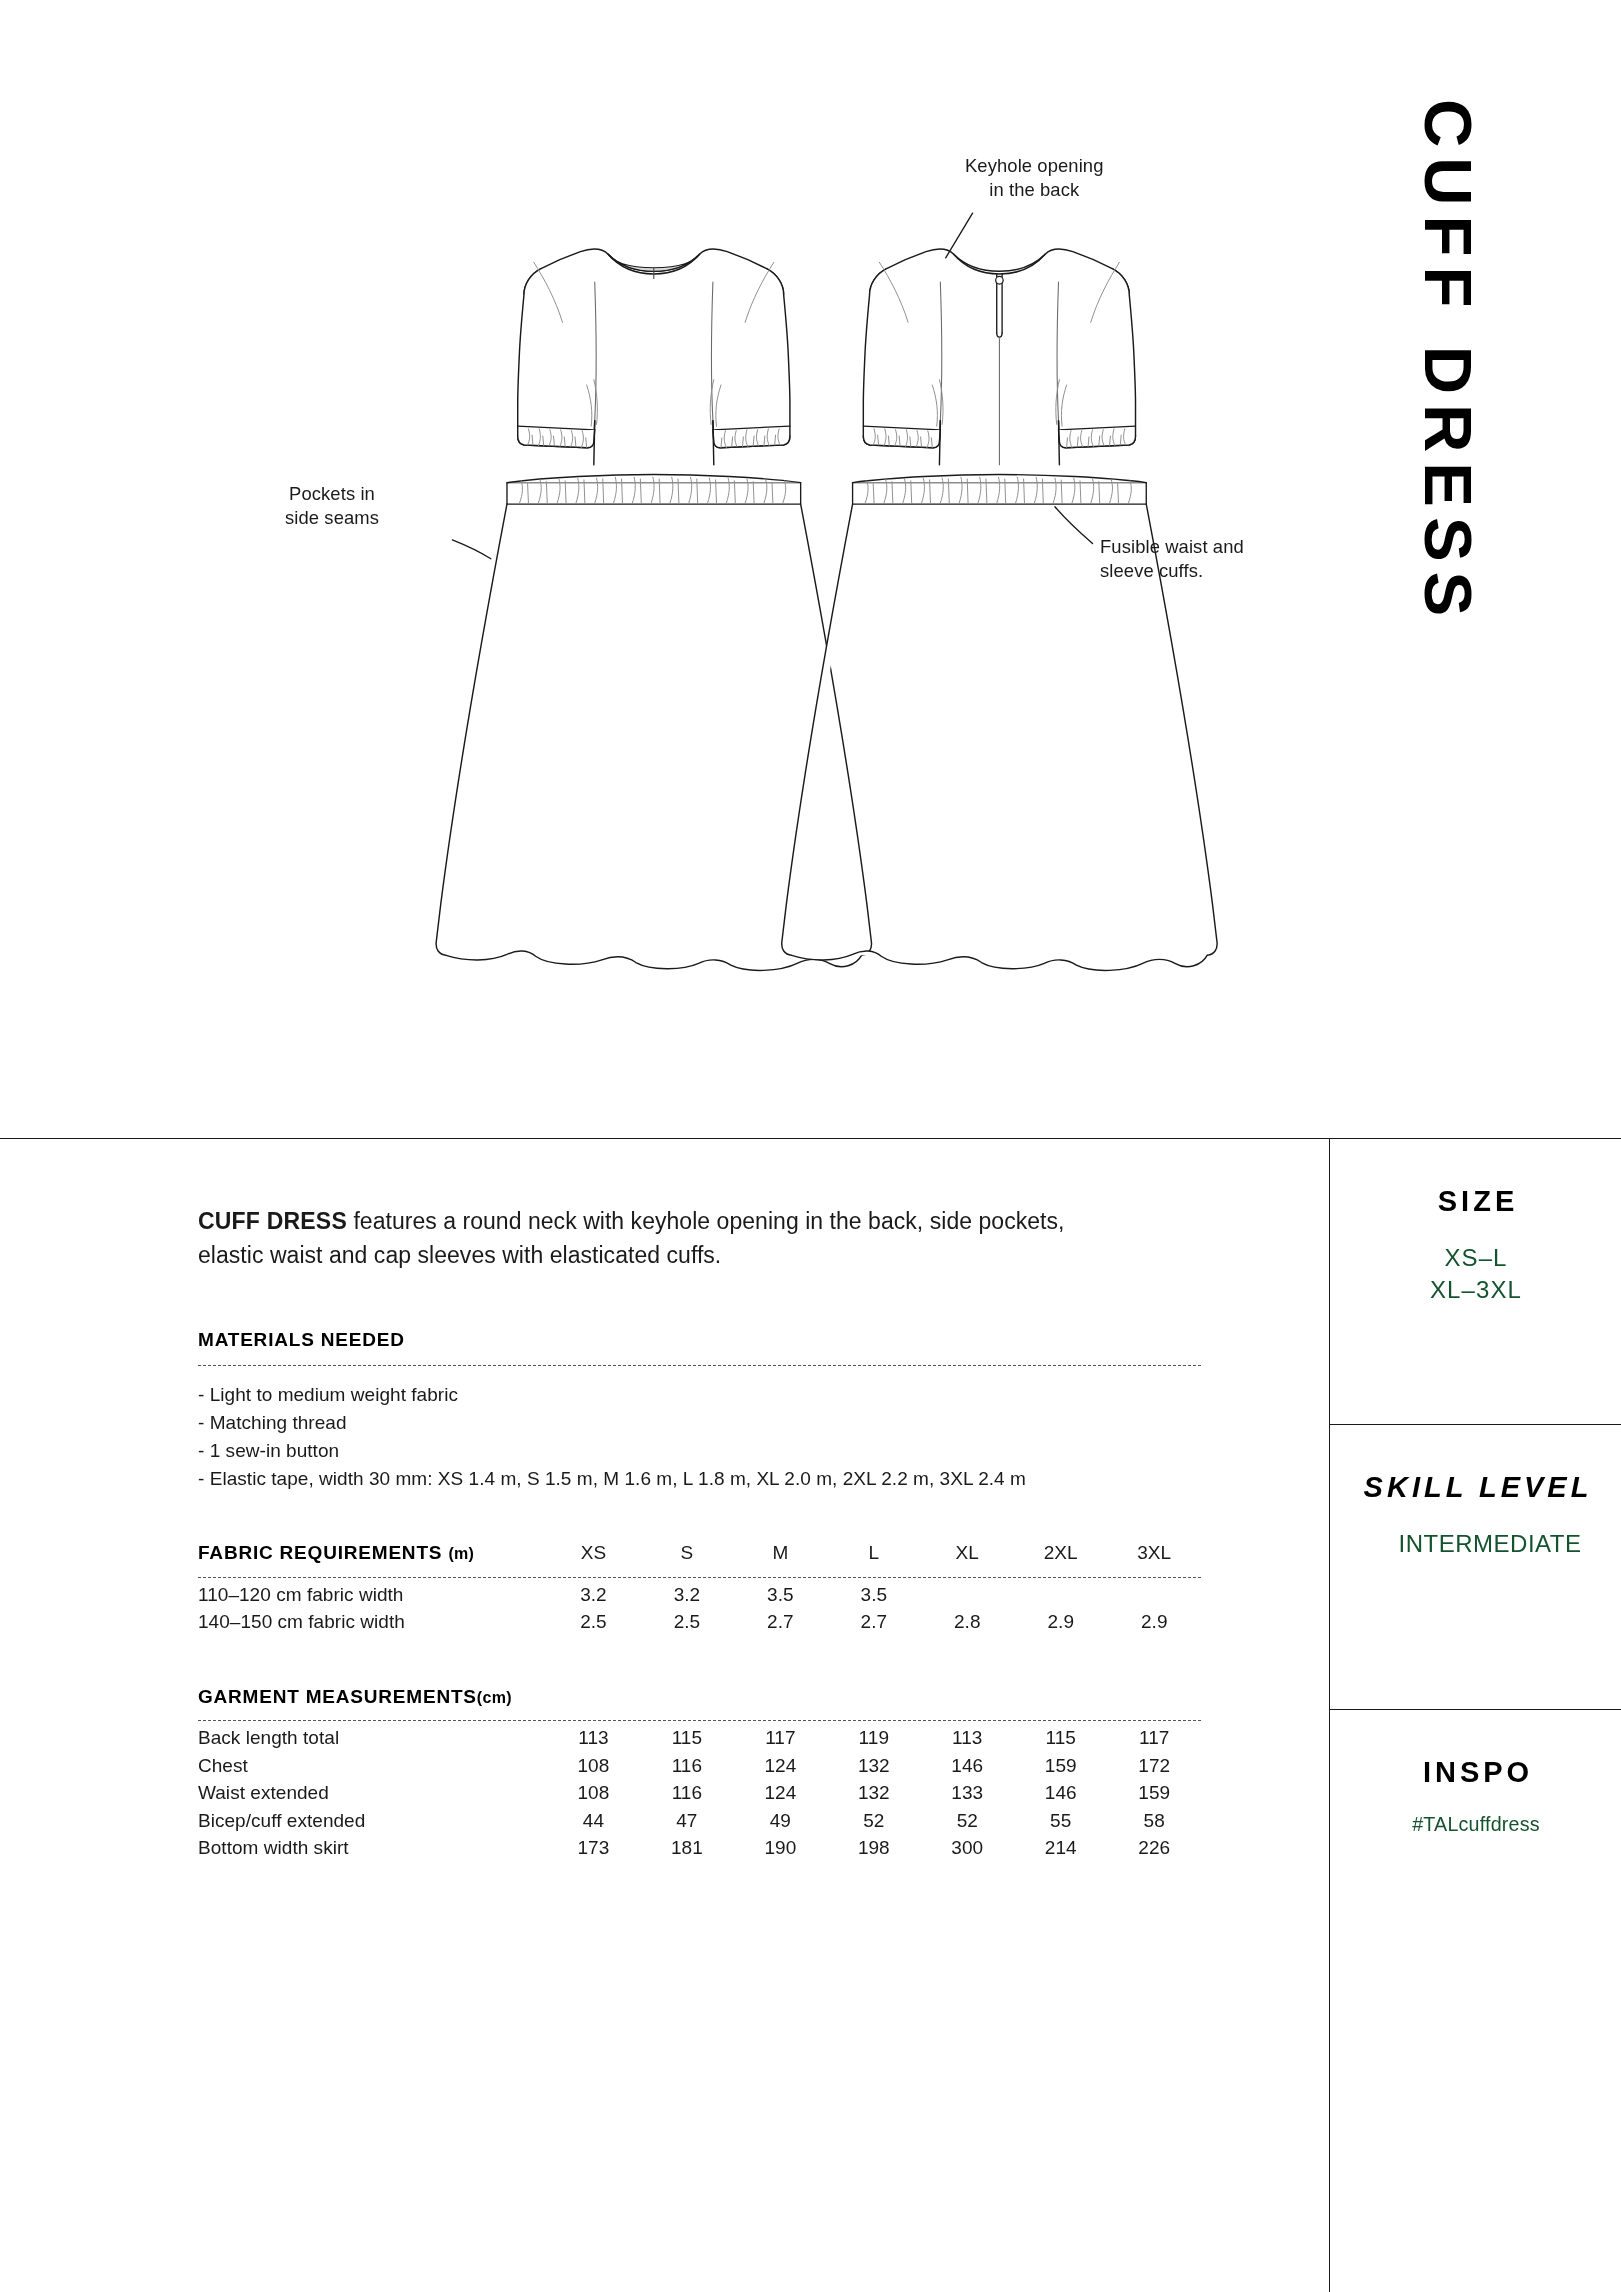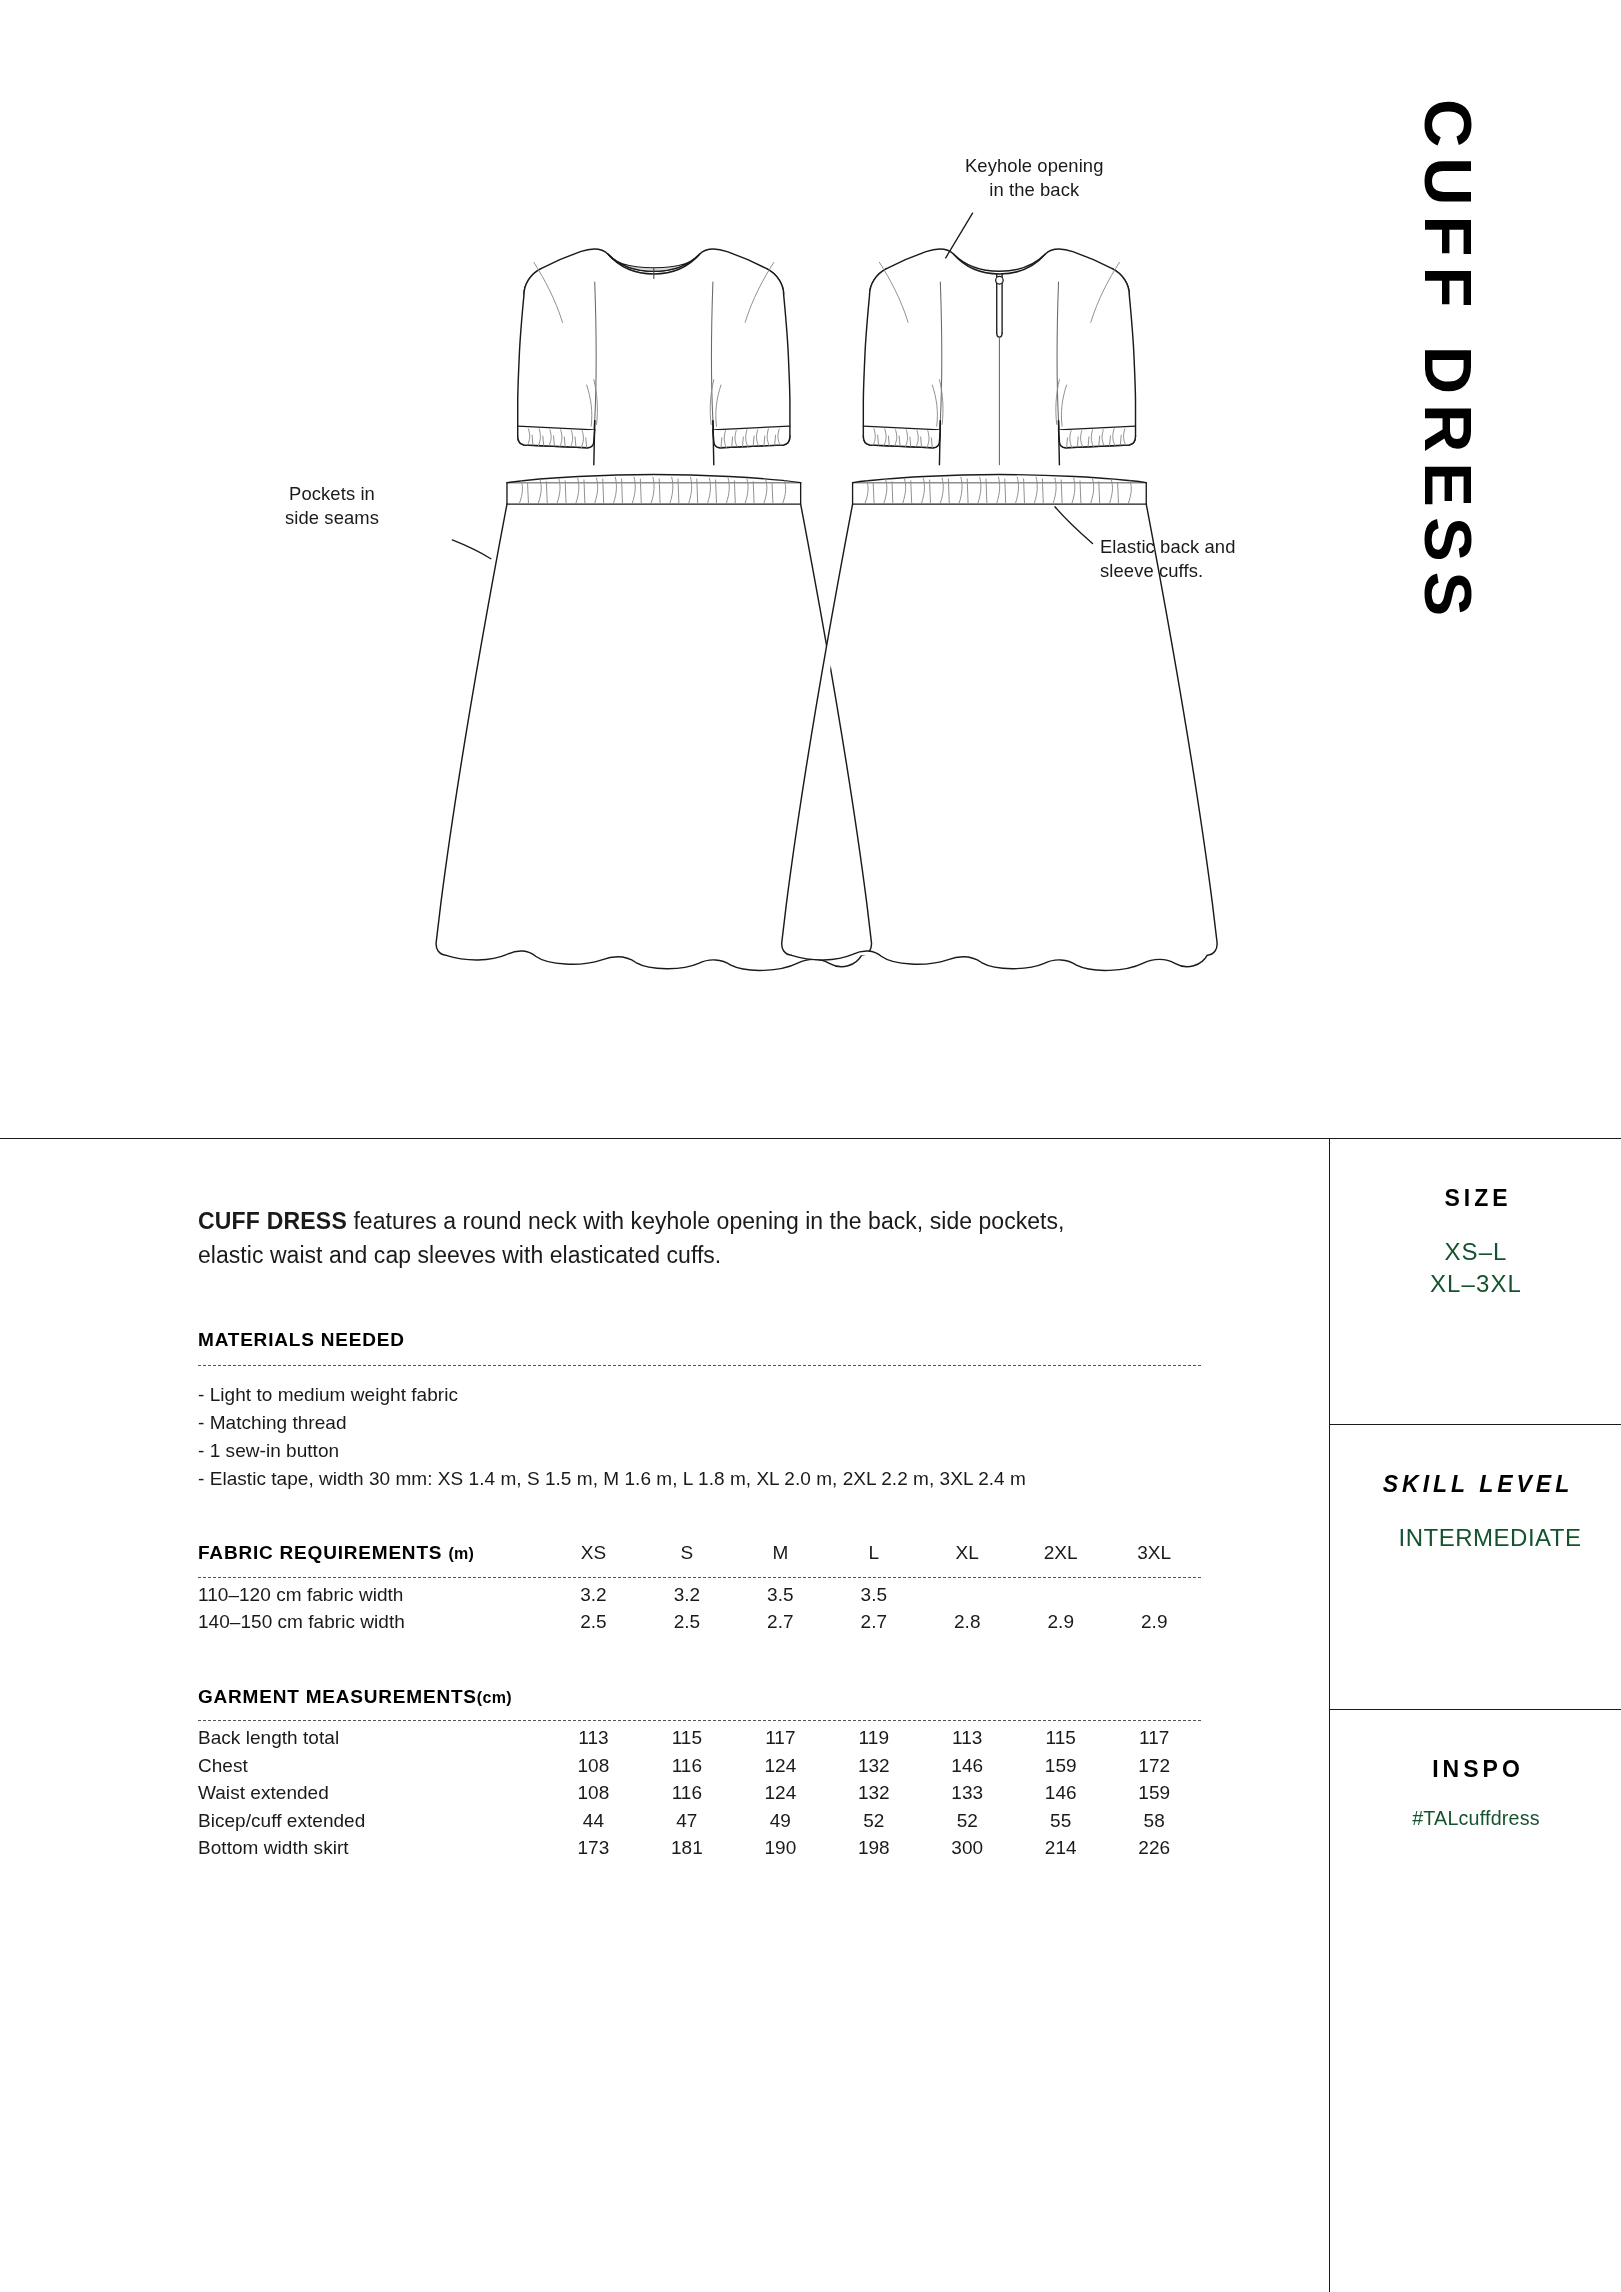--- a/index.html
+++ b/index.html
@@ -498,7 +498,7 @@
 in the back</div>
     <div class="callout" id="callout-pockets">Pockets in
 side seams</div>
-    <div class="callout" id="callout-elastic">Elastic back and
+    <div class="callout" id="callout-elastic">Fusible waist and
 sleeve cuffs.</div>
 
     <div id="vertical-title">

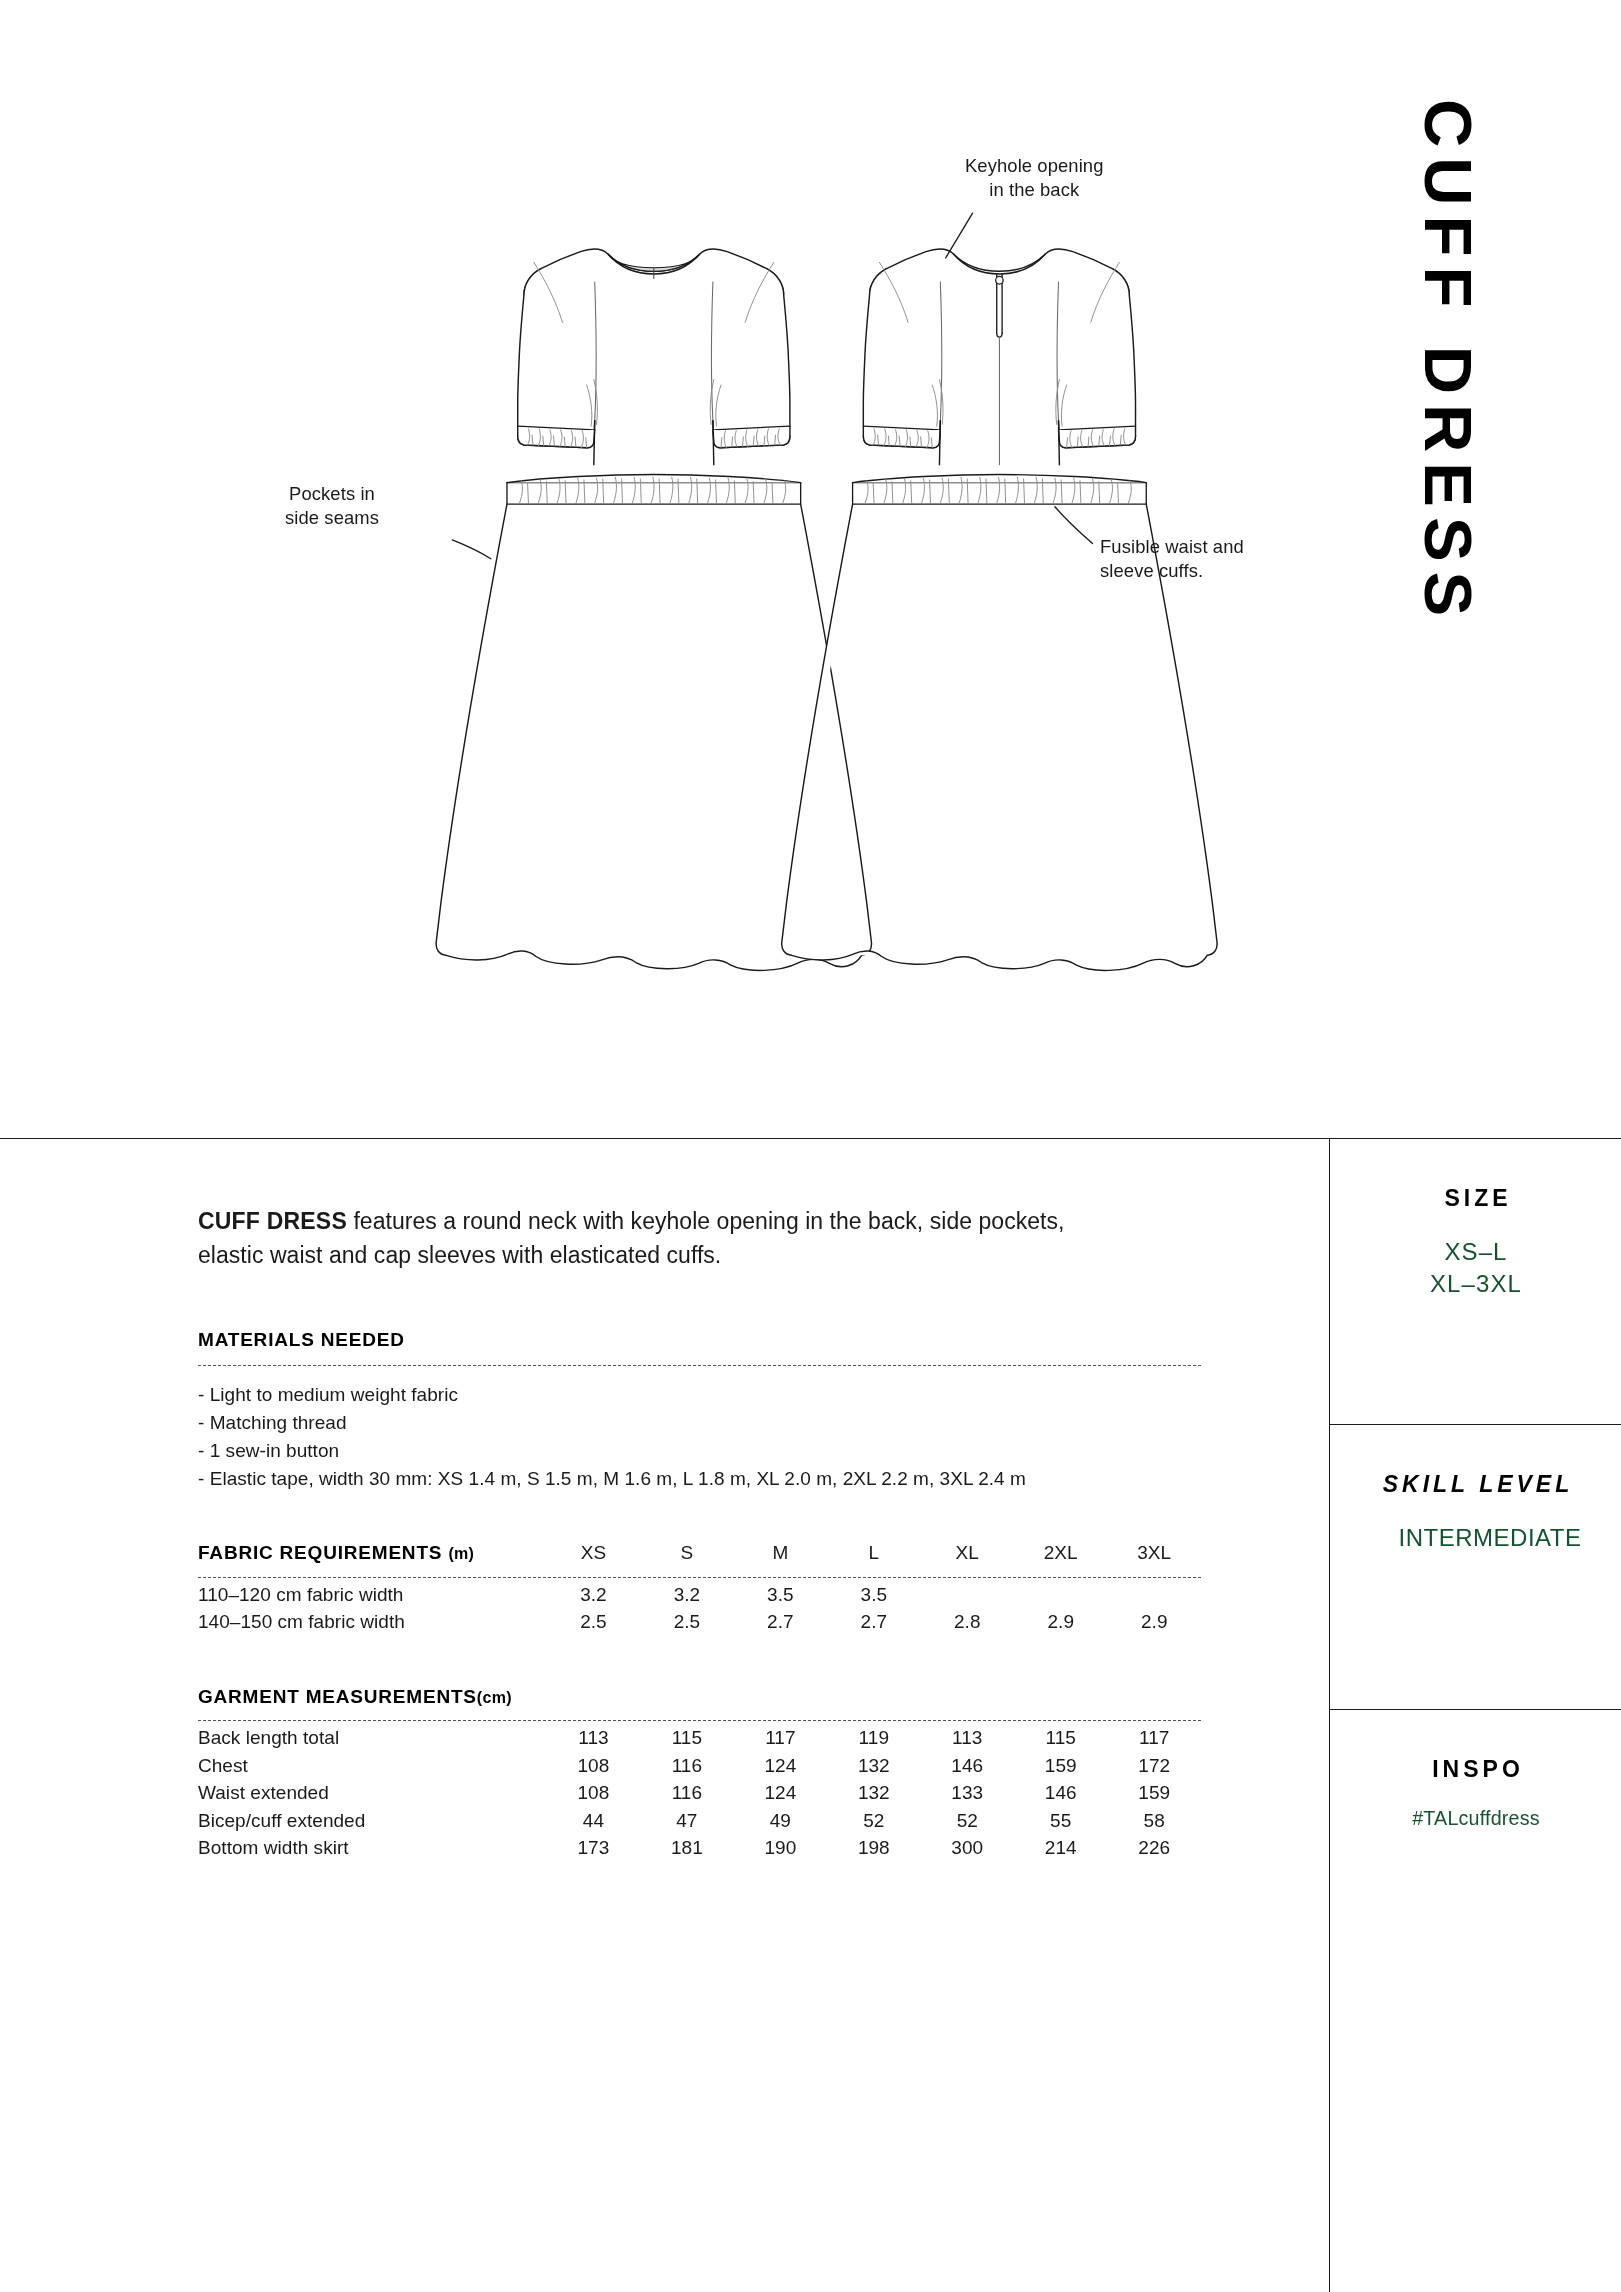--- a/index.html
+++ b/index.html
@@ -182,7 +182,7 @@
 
   .panel-title {
     font-weight: 700;
-    font-size: 23px;
+    font-size: 29px;
     letter-spacing: 4px;
     color: #000000;
     text-indent: 4px;

